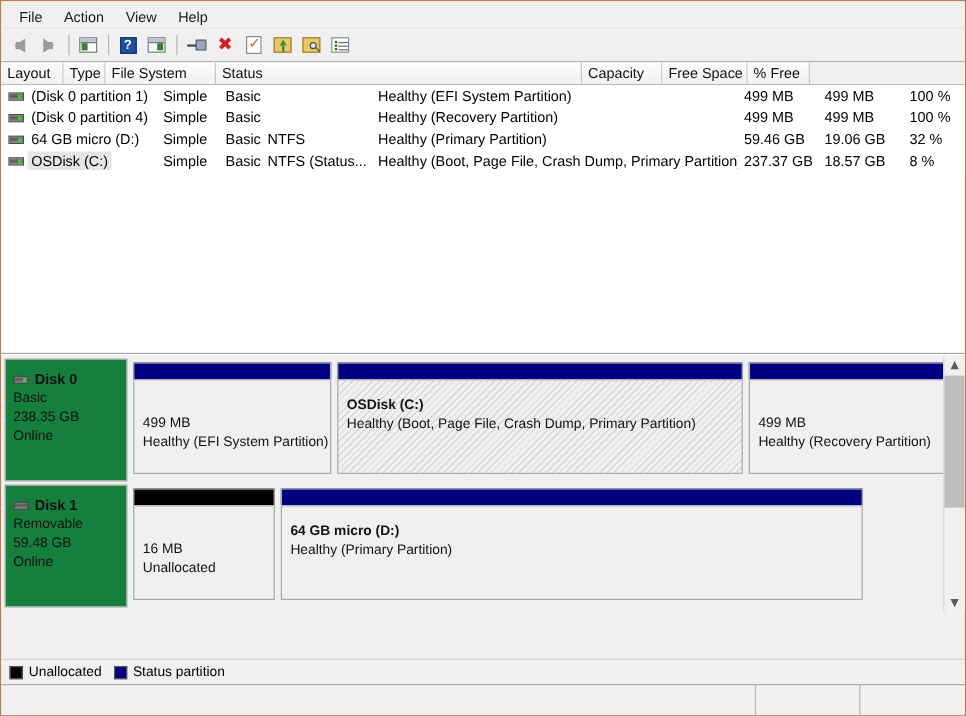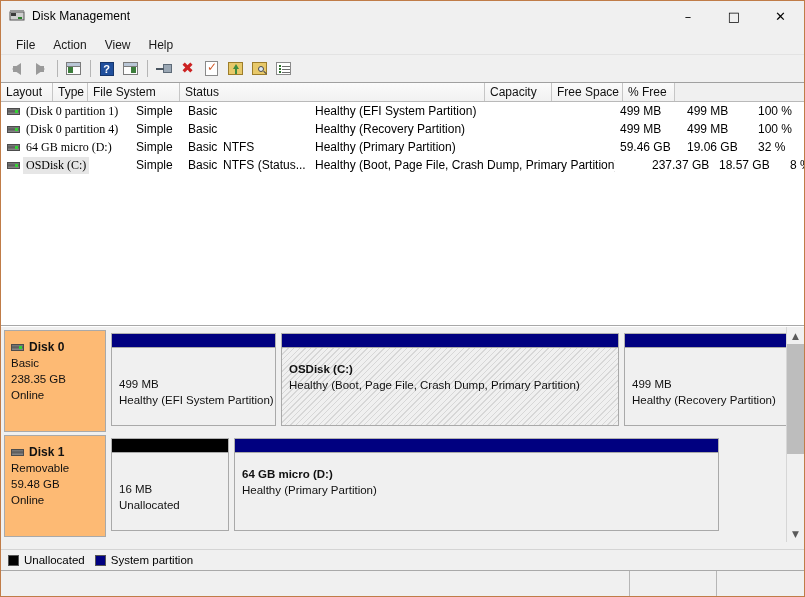--- a/index.html
+++ b/index.html
@@ -448,22 +448,6 @@
 
 <div id="app">
 
-  <div class="titlebar">
-    <div class="title-icon">
-      <svg width="16" height="16" viewBox="0 0 16 16">
-        <rect x="1" y="4" width="14" height="8" fill="#cfcfcf" stroke="#555" stroke-width="1"></rect>
-        <rect x="2" y="5" width="5" height="3" fill="#3a3a3a"></rect>
-        <rect x="9" y="9" width="4" height="2" fill="#2a7d2a"></rect>
-        <rect x="1" y="2" width="14" height="2" fill="#9a9a9a"></rect>
-      </svg>
-    </div>
-    <div class="title-text">Disk Management</div>
-    <div class="wincontrols">
-      <div class="winbtn">–</div>
-      <div class="winbtn">□</div>
-      <div class="winbtn close">✕</div>
-    </div>
-  </div>
 
   <div class="menubar">
     <div class="menuitem">File</div>

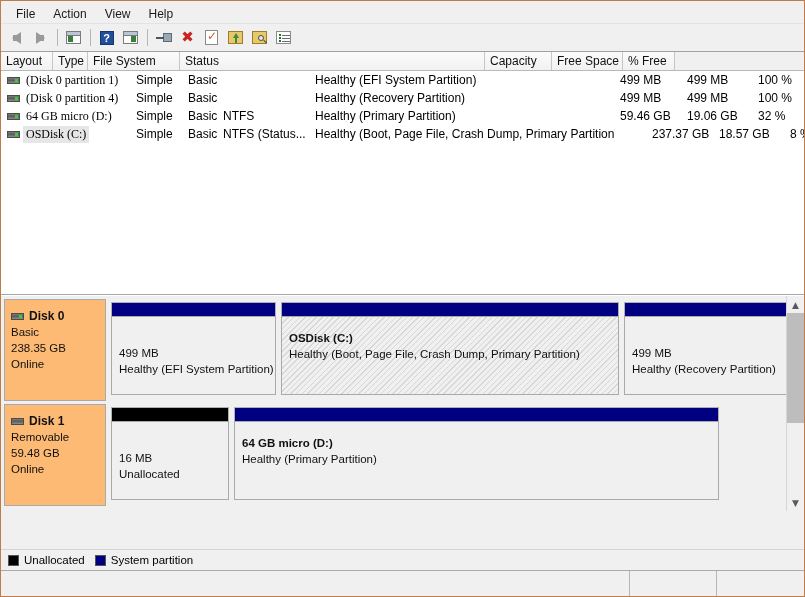--- a/index.html
+++ b/index.html
@@ -286,7 +286,7 @@
   }
   .vc { box-sizing: border-box; padding-left: 5px; overflow: hidden; }
   .vc.vol { display:flex; align-items:center; padding-left: 6px; }
-  .volname { margin-left: 6px; font-family: Liberation Serif, serif; }
+  .volname { margin-left: 6px; }
   .volname.selected { background:#e6e6e6; padding:1px 3px; margin-left:3px; }
   .drvicon {
     width: 13px; height: 7px;

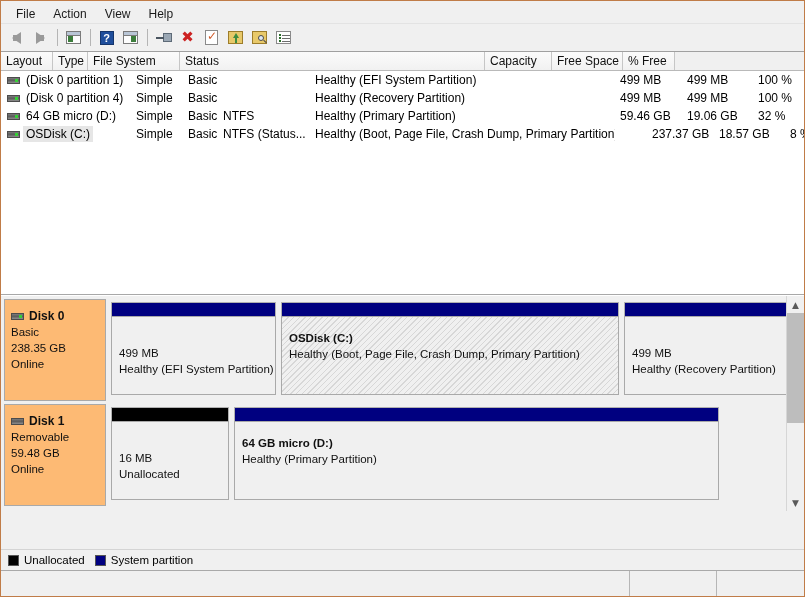--- a/index.html
+++ b/index.html
@@ -571,7 +571,7 @@
           <div class="vc" style="width: 35px; flex: 0 0 35px;">Basic</div>
           <div class="vc" style="width: 92px; flex: 0 0 92px;">NTFS (Status...</div>
           <div class="vc" style="width: 305px; flex: 0 0 305px;">Healthy (Boot, Page File, Crash Dump, Primary Partition)</div>
-          <div class="vc" style="width: 67px; flex: 0 0 67px; margin-left: 32px;">237.37 GB</div>
+          <div class="vc" style="width: 67px; flex: 0 0 67px;">237.37 GB</div>
           <div class="vc" style="width: 71px; flex: 0 0 71px;">18.57 GB</div>
           <div class="vc" style="width: 52px; flex: 0 0 52px;">8 %</div>
         </div>

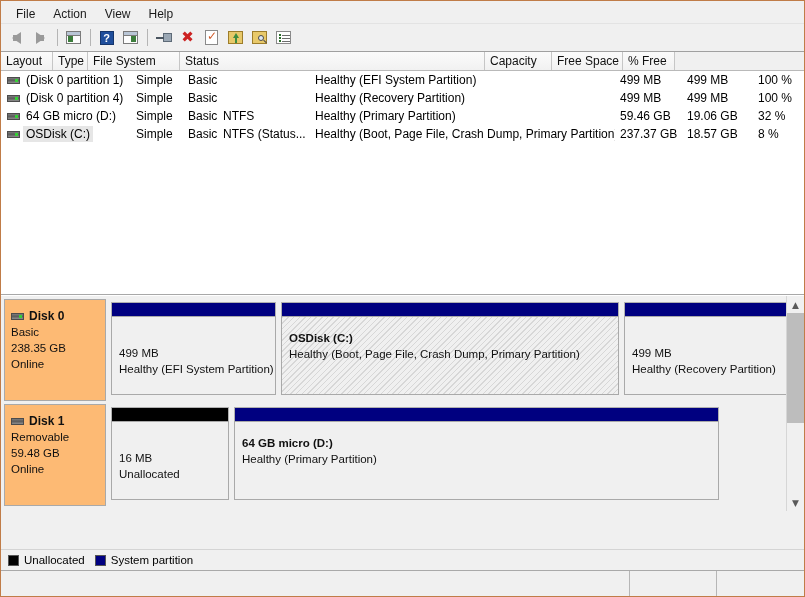--- a/index.html
+++ b/index.html
@@ -320,7 +320,7 @@
     width: 102px;
     flex: 0 0 102px;
     border: 1px solid #a9a9a9;
-    background: #fdba74;
+    background: #15803d;
     box-sizing: border-box;
     padding: 8px 0 0 6px;
     font-size: 11.5px;

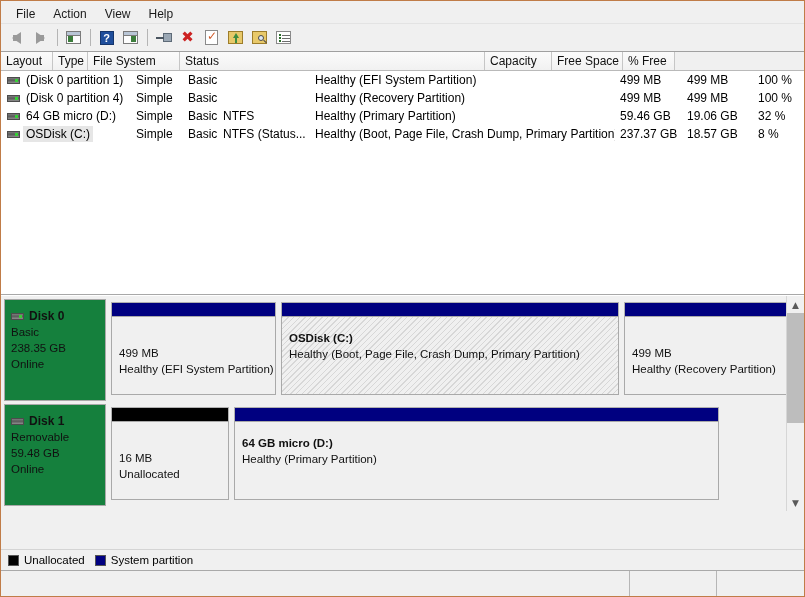--- a/index.html
+++ b/index.html
@@ -656,7 +656,7 @@
     </div>
     <div class="lg">
       <span class="lgsw" id="lgsw1" style="background: rgb(0, 0, 128);"></span>
-      <span>System partition</span>
+      <span>Status partition</span>
     </div>
   </div>
 

